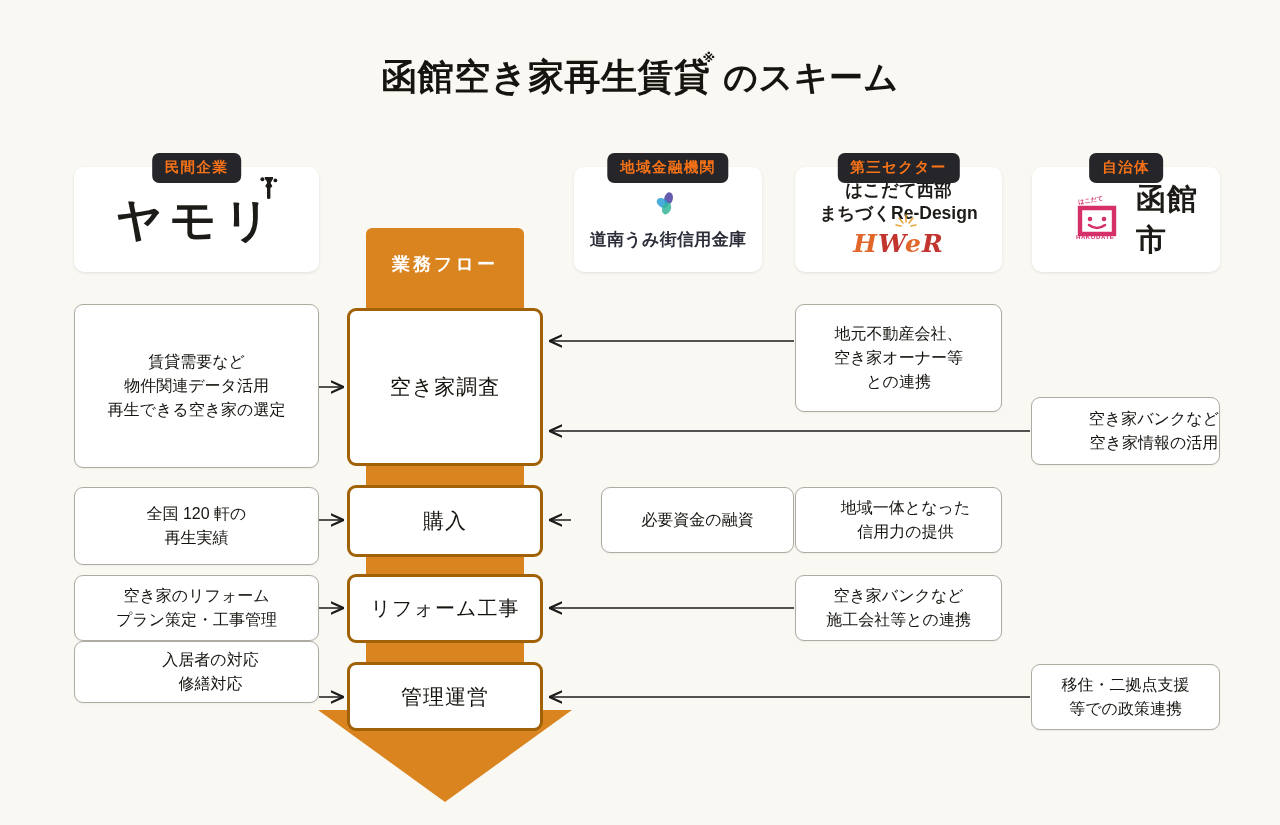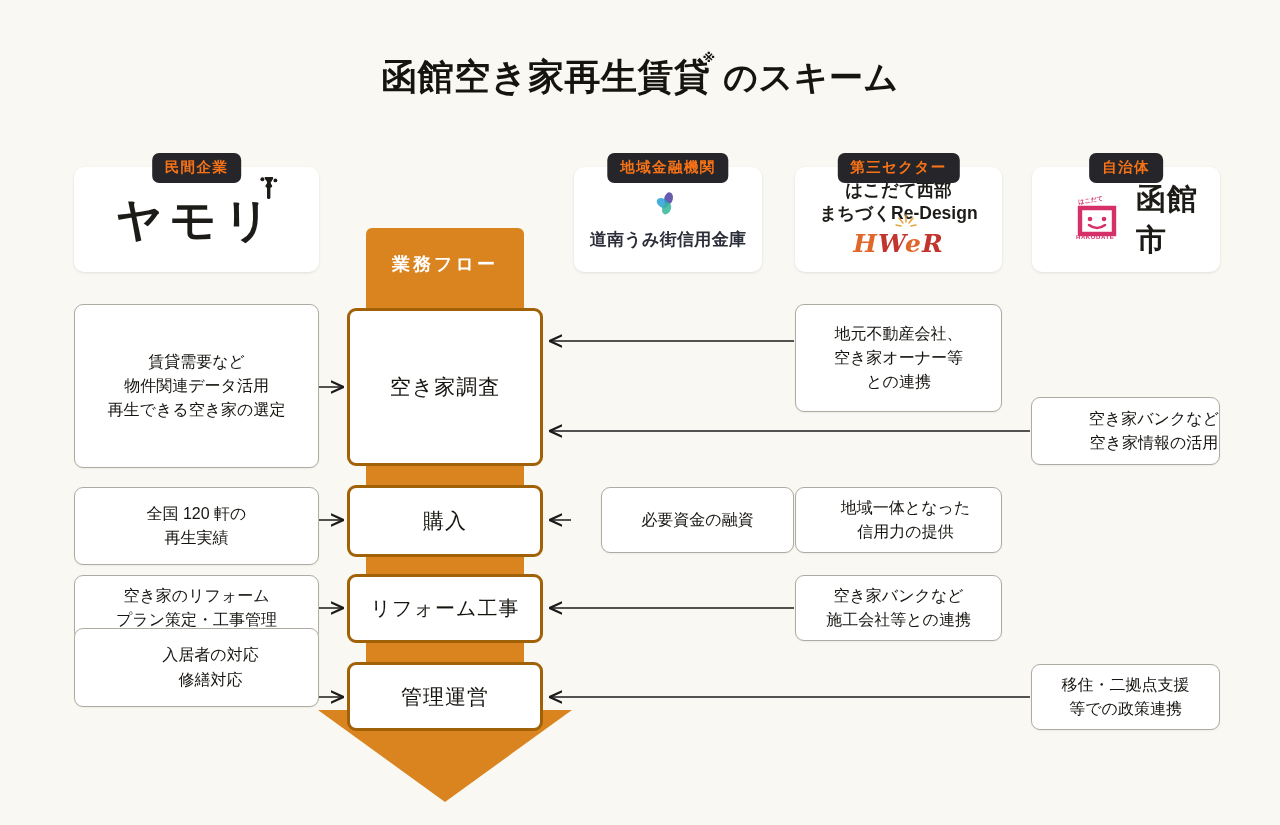--- a/index.html
+++ b/index.html
@@ -277,7 +277,7 @@
     <span>空き家のリフォーム
 プラン策定・工事管理</span>
   </div>
-  <div class="box" style="left:74px; top:628px; width:245px; height:79px;padding-left:28px;">
+  <div class="box" style="left:74px; top:641px; width:245px; height:62px;padding-left:28px;">
     <span>入居者の対応
 修繕対応</span>
   </div>

